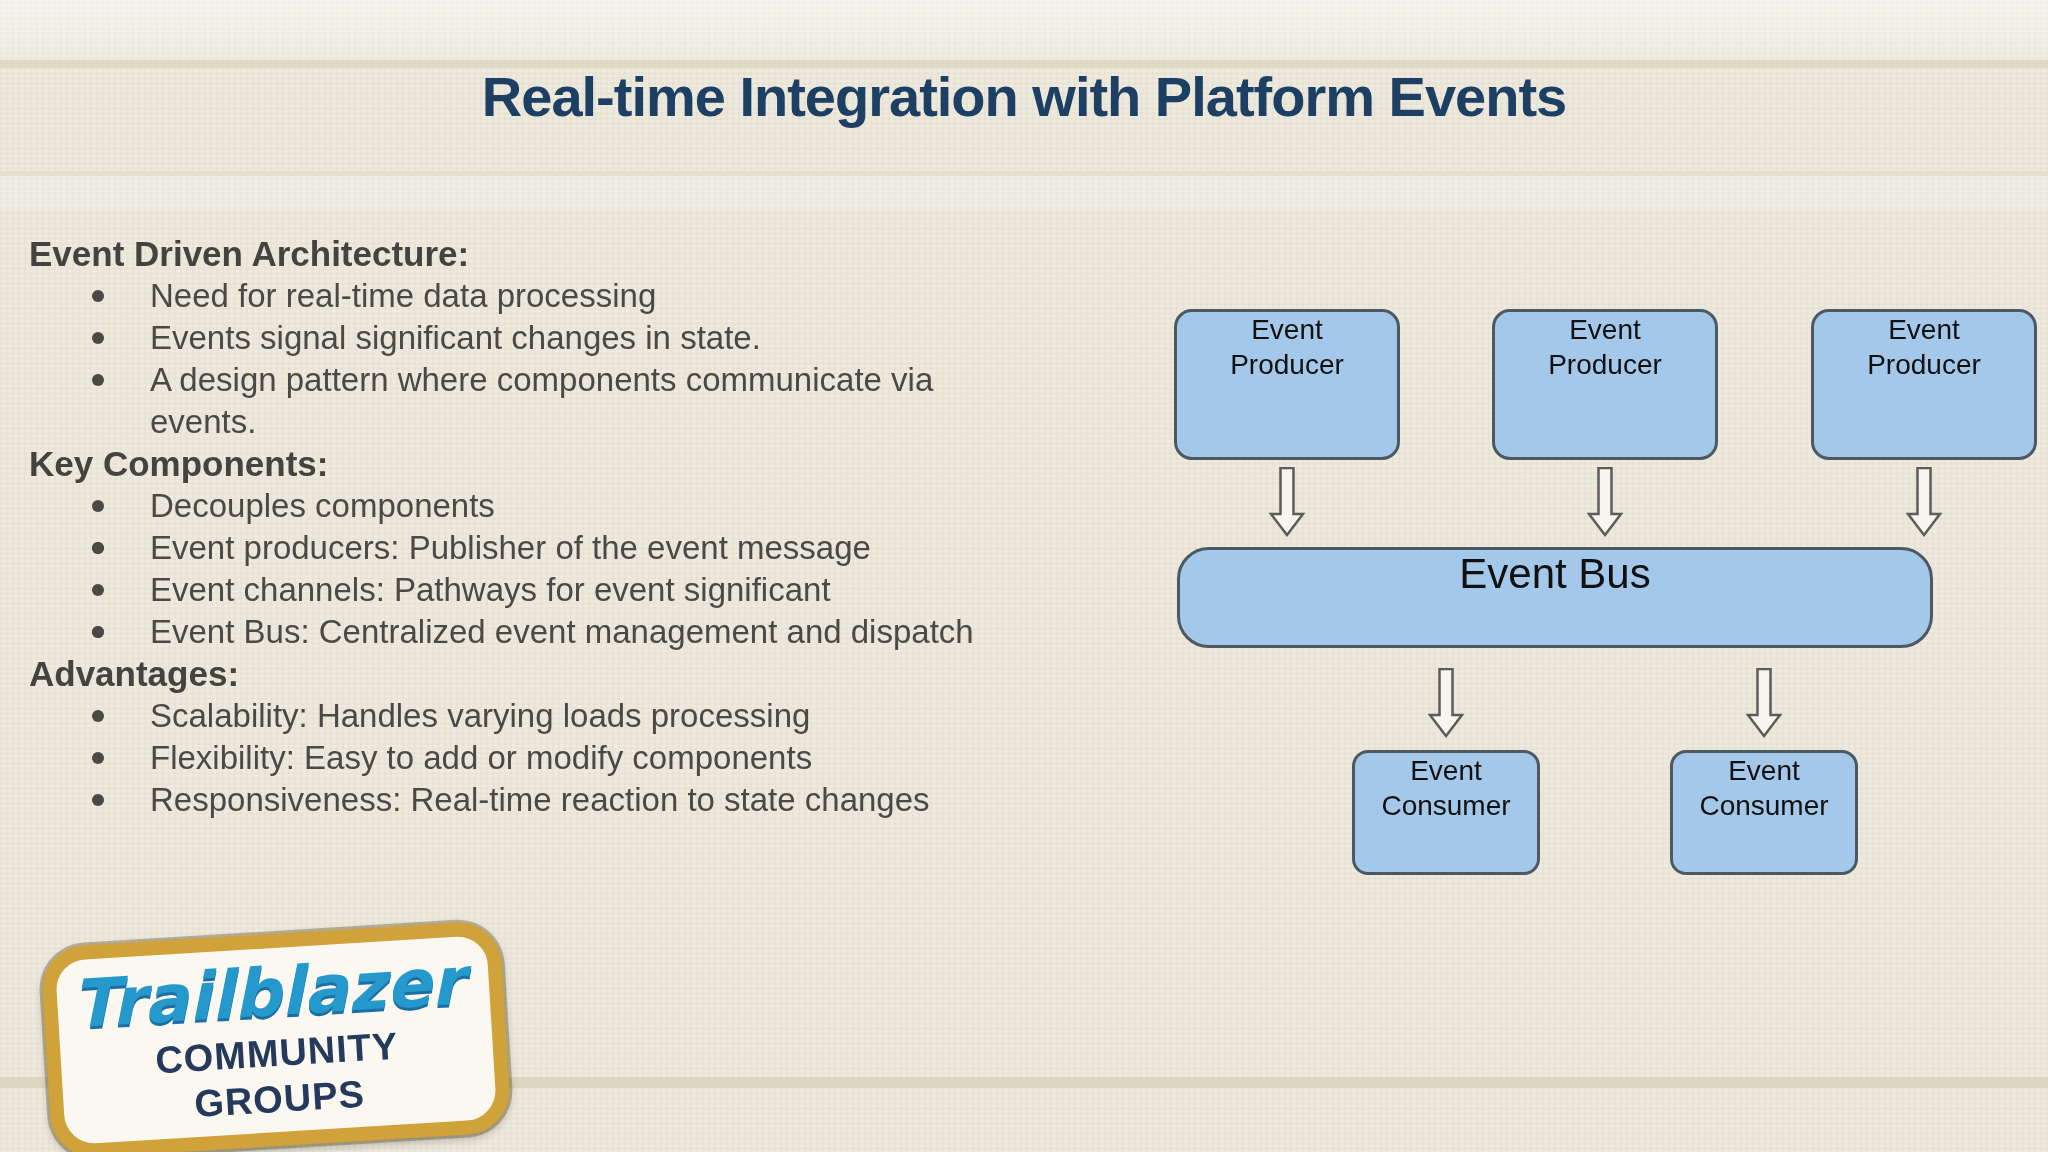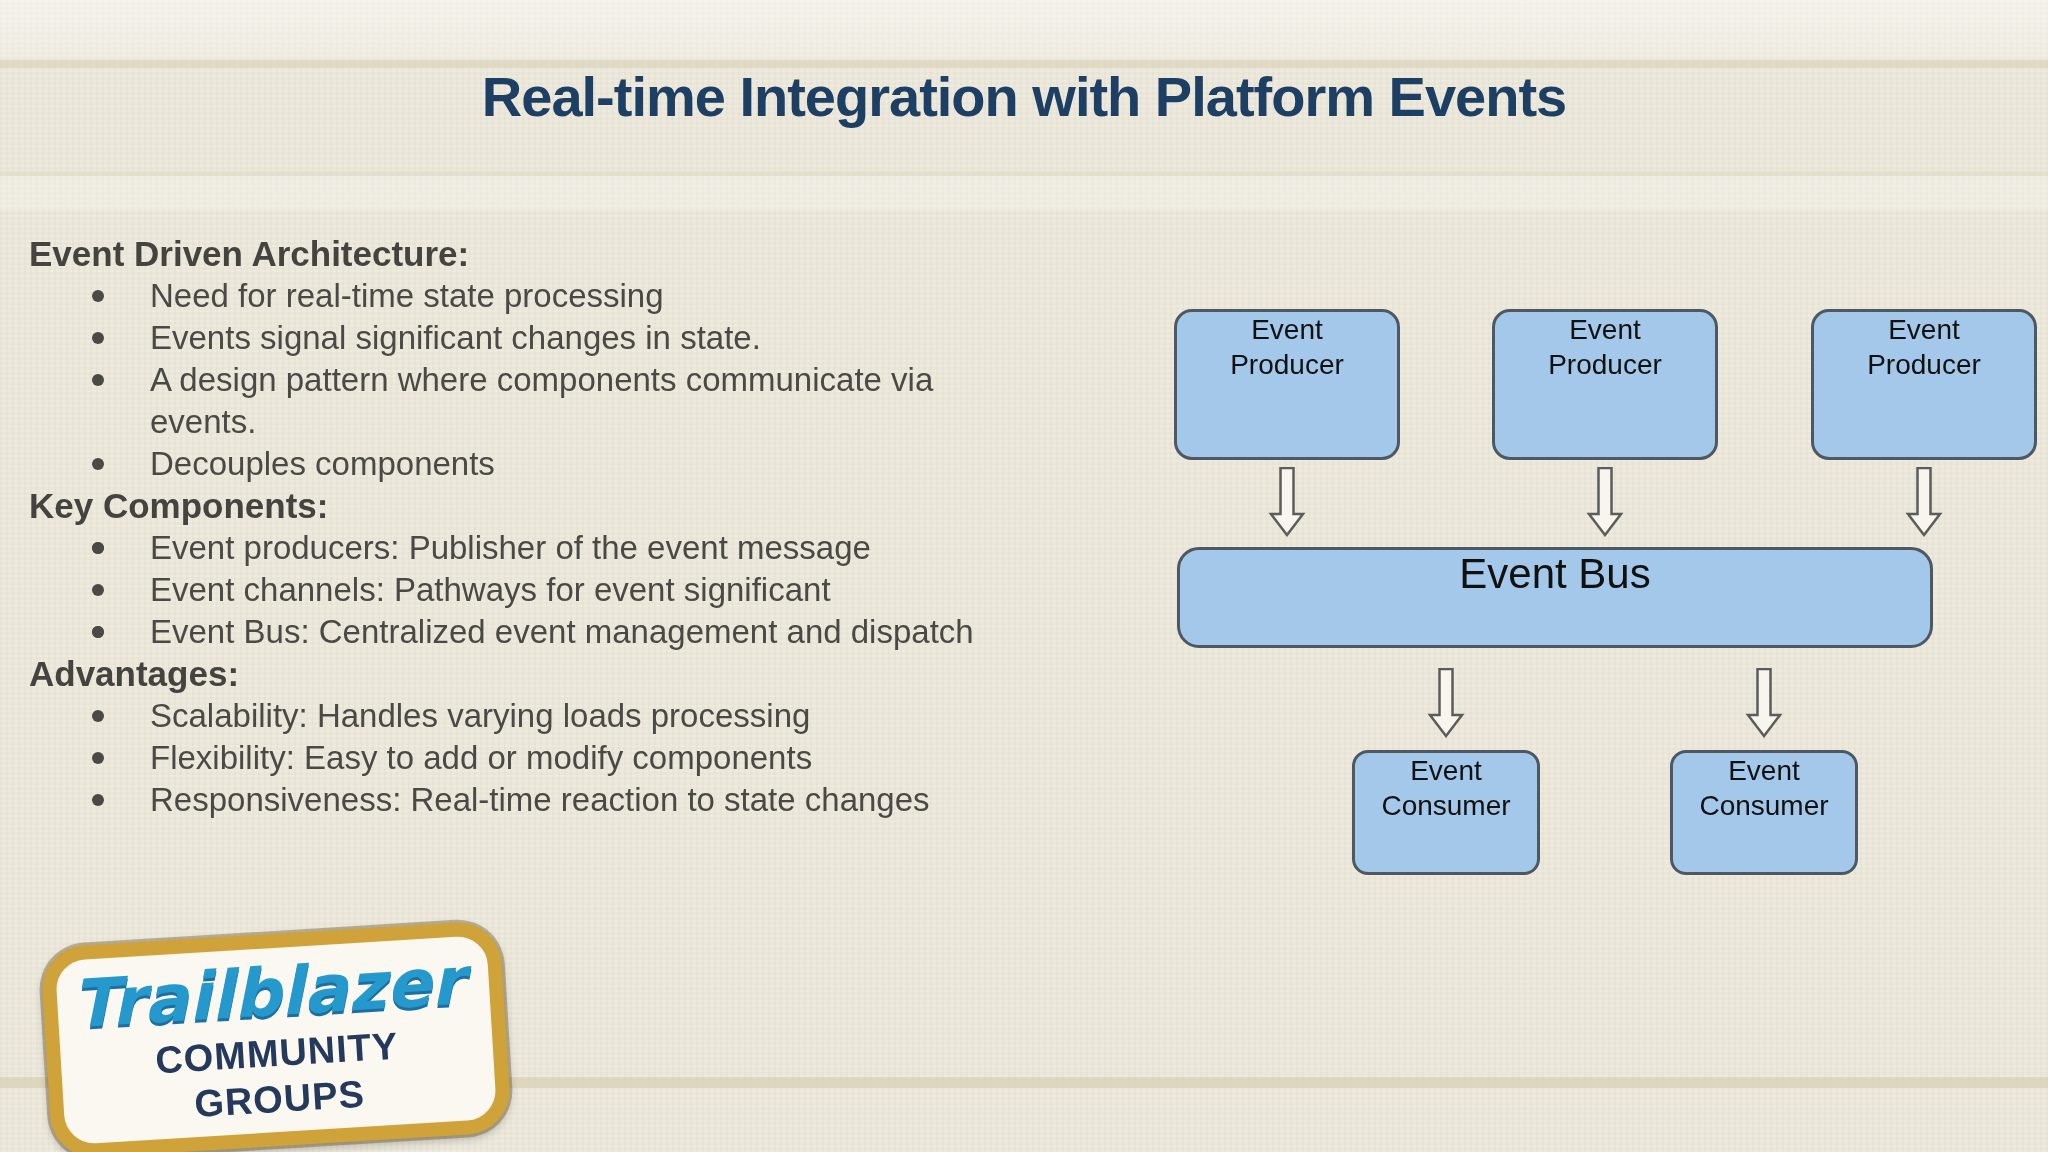--- a/index.html
+++ b/index.html
@@ -93,7 +93,7 @@
 
   <div class="content">
     <div class="row heading">Event Driven Architecture:</div>
-    <div class="row bullet"><span class="dot"></span><span>Need for real-time state processing</span></div>
+    <div class="row bullet"><span class="dot"></span><span>Need for real-time data processing</span></div>
     <div class="row bullet"><span class="dot"></span><span>Events signal significant changes in state.</span></div>
     <div class="row bullet"><span class="dot"></span><span>A design pattern where components communicate via events.</span></div>
     <div class="row bullet"><span class="dot"></span><span>Decouples components</span></div>

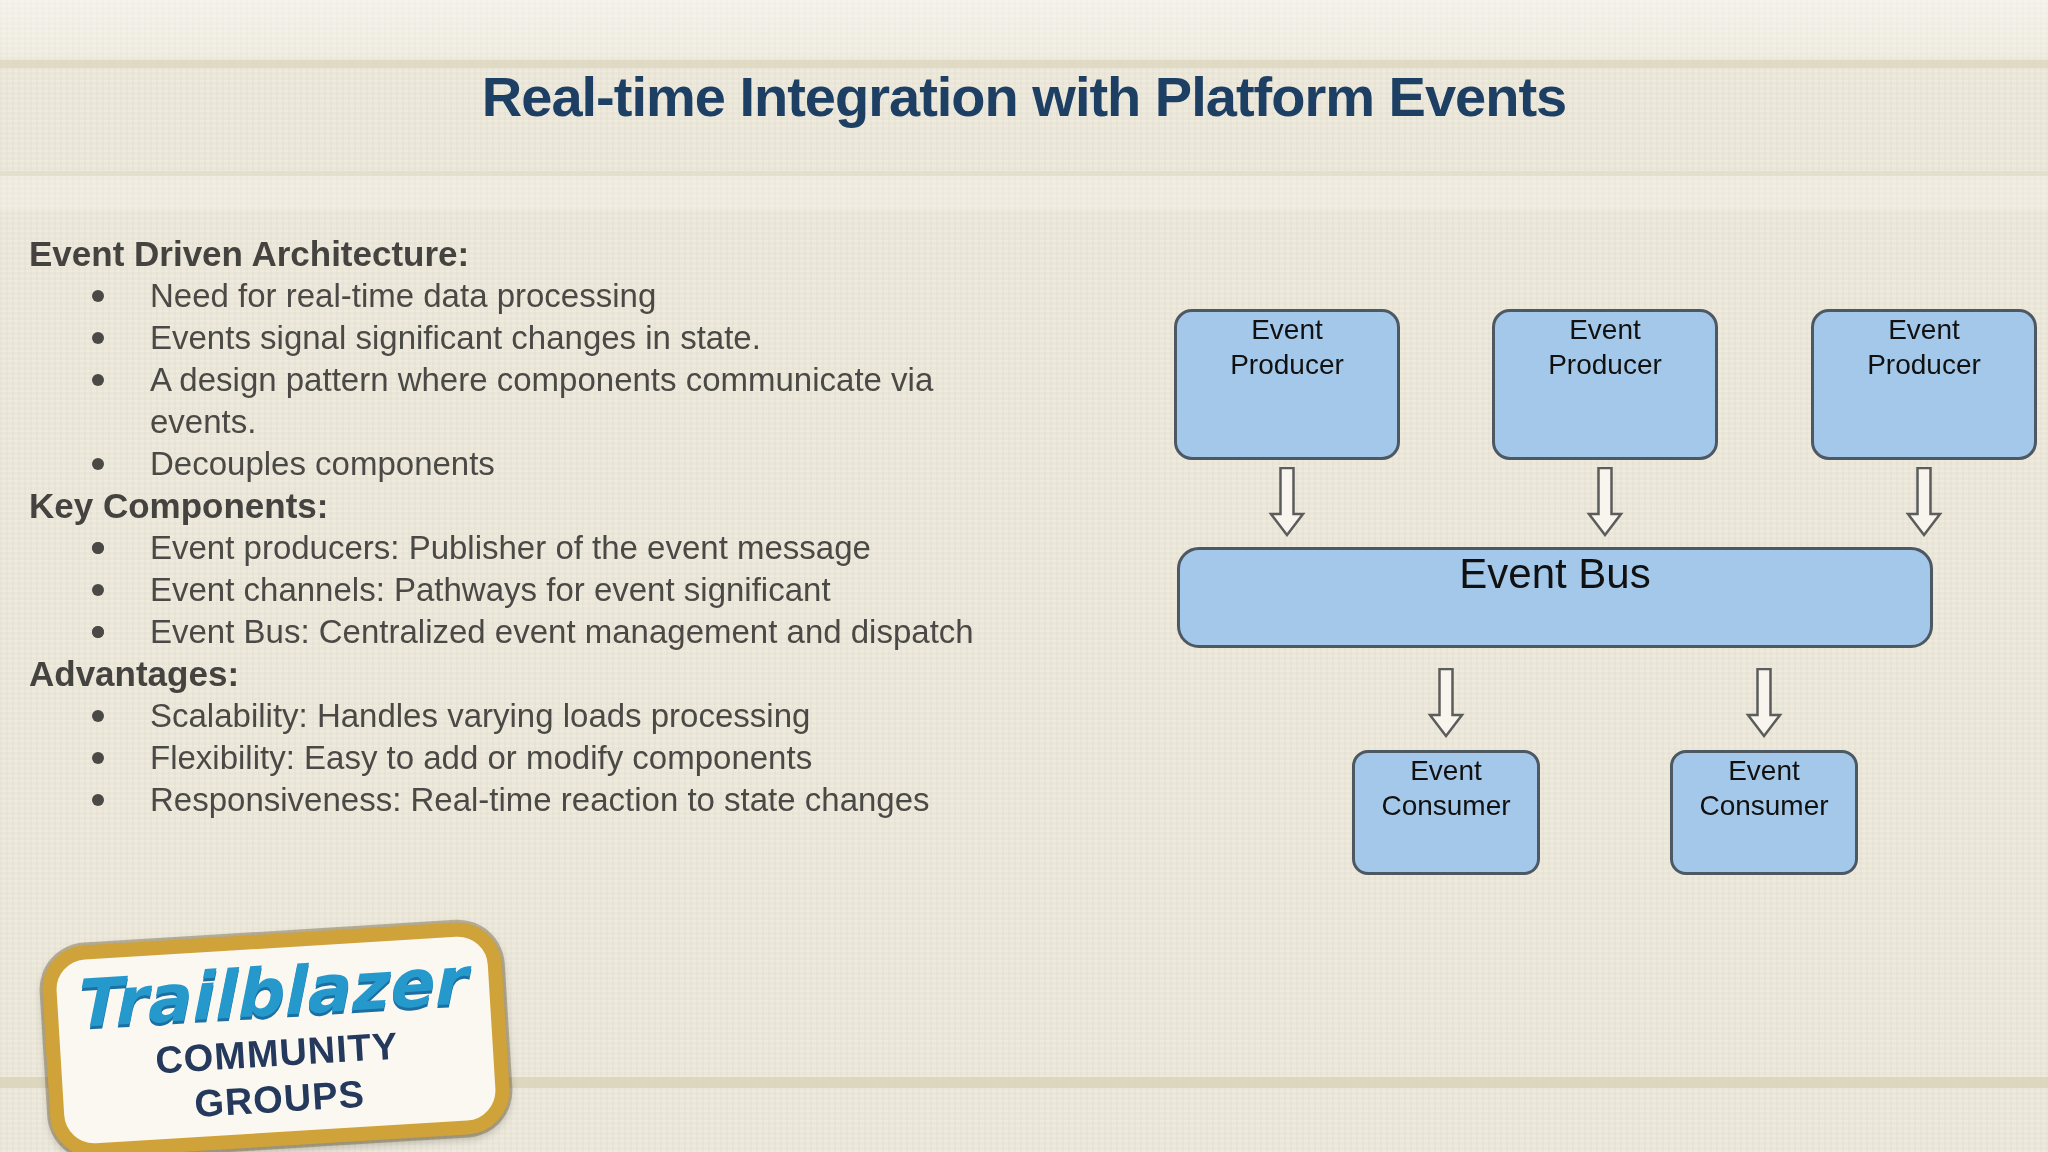--- a/index.html
+++ b/index.html
@@ -96,9 +96,9 @@
     <div class="row bullet"><span class="dot"></span><span>Need for real-time data processing</span></div>
     <div class="row bullet"><span class="dot"></span><span>Events signal significant changes in state.</span></div>
     <div class="row bullet"><span class="dot"></span><span>A design pattern where components communicate via events.</span></div>
+    <div class="row heading">Key Components:</div>
+
     <div class="row bullet"><span class="dot"></span><span>Decouples components</span></div>
-
-    <div class="row heading">Key Components:</div>
     <div class="row bullet"><span class="dot"></span></div>
     <div class="row bullet"><span class="dot"></span><span>Event producers: Publisher of the event message</span></div>
     <div class="row bullet"><span class="dot"></span><span>Event channels: Pathways for event significant</span></div>

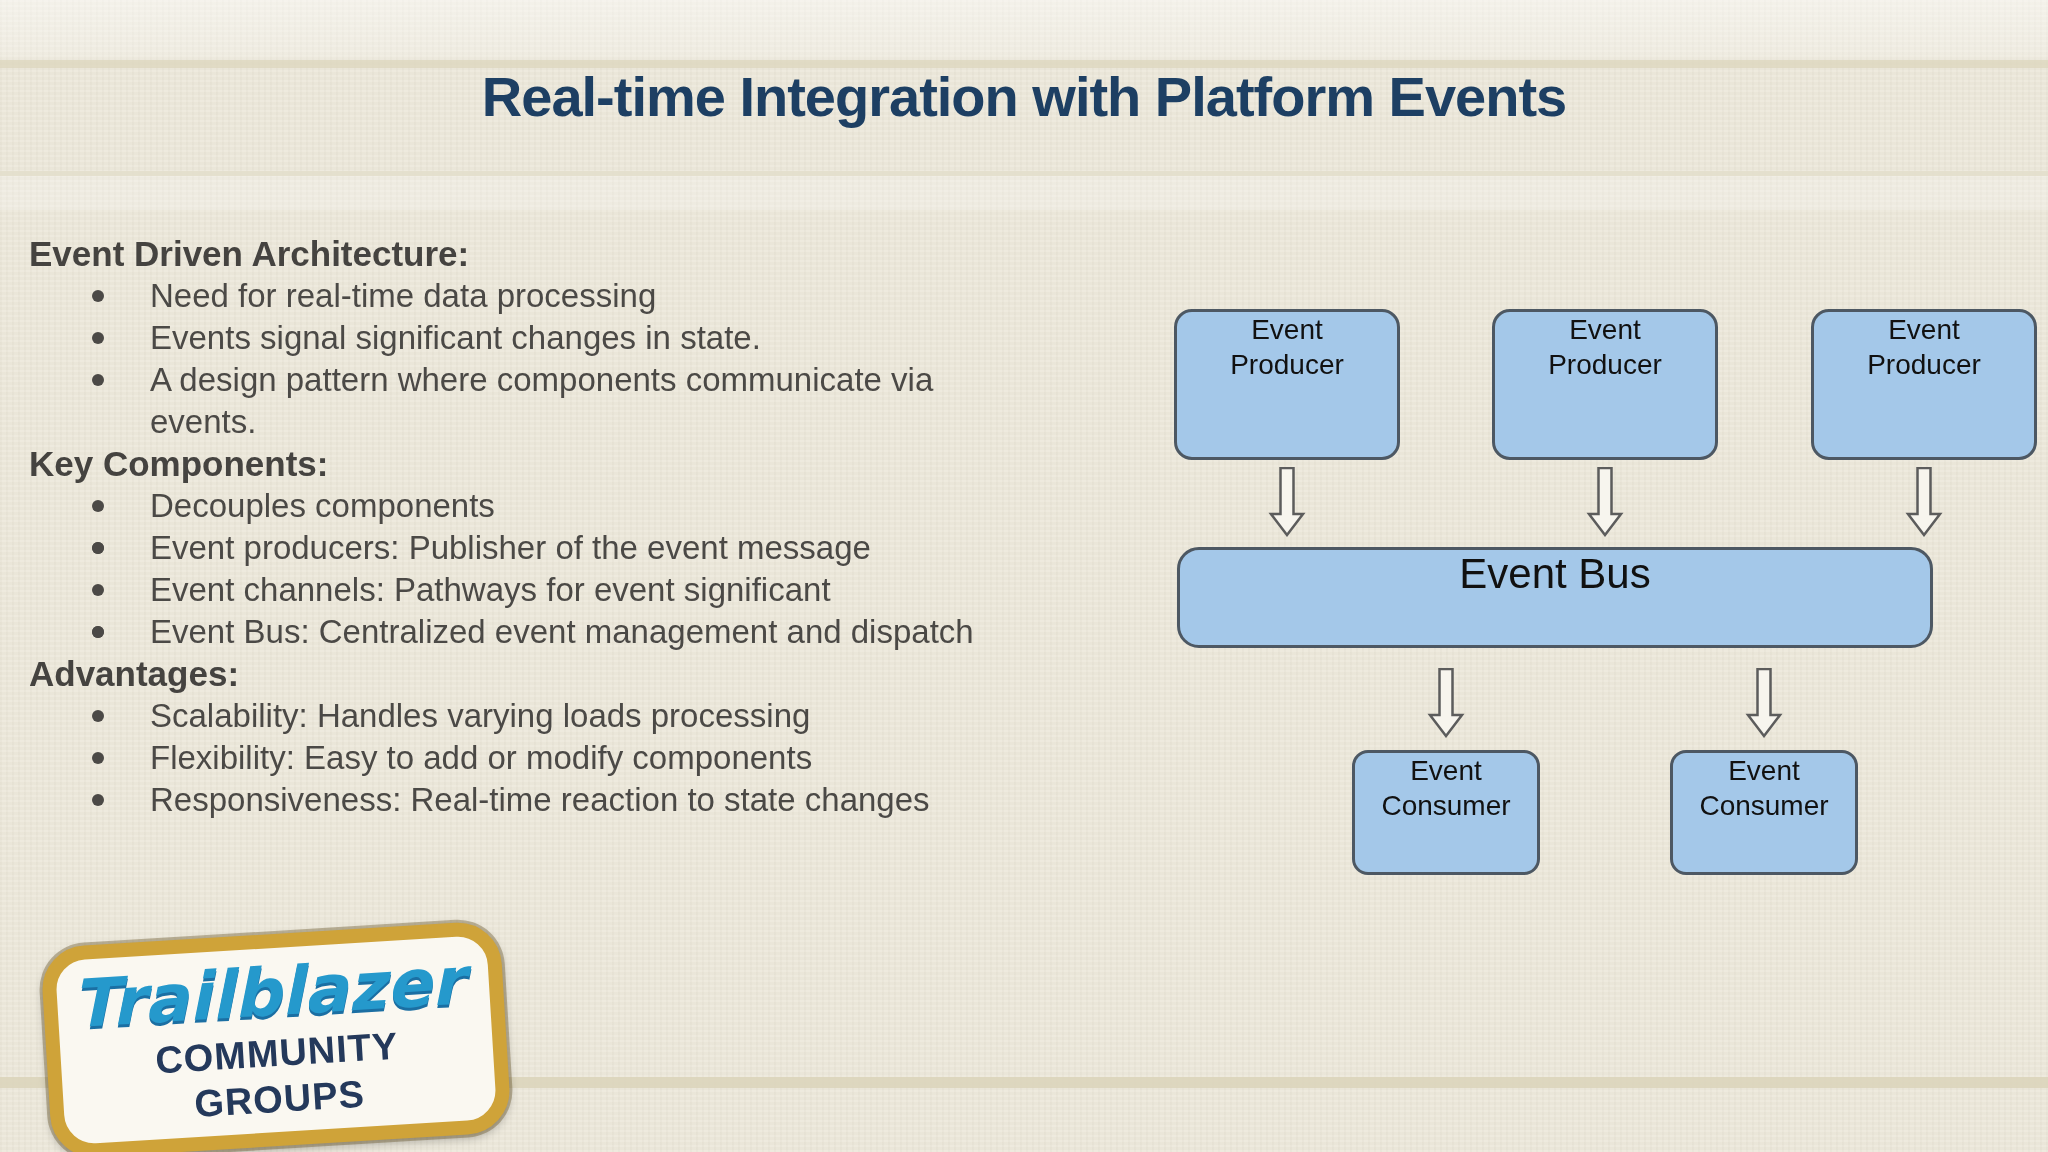--- a/index.html
+++ b/index.html
@@ -49,7 +49,7 @@
     white-space:pre-line;
   }
   .producer{width:226px;height:151px;top:309px;border-radius:18px;font-size:28px;line-height:35px;}
-  .bus{left:1177px;top:547px;width:756px;height:101px;border-radius:22px;font-size:42px;}
+  .bus{left:1177px;top:547px;width:756px;height:101px;border-radius:32px;font-size:42px;}
   .consumer{width:188px;height:125px;top:750px;border-radius:16px;font-size:28px;line-height:35px;}
   .arrow{position:absolute;width:40px;height:70px;}
 

